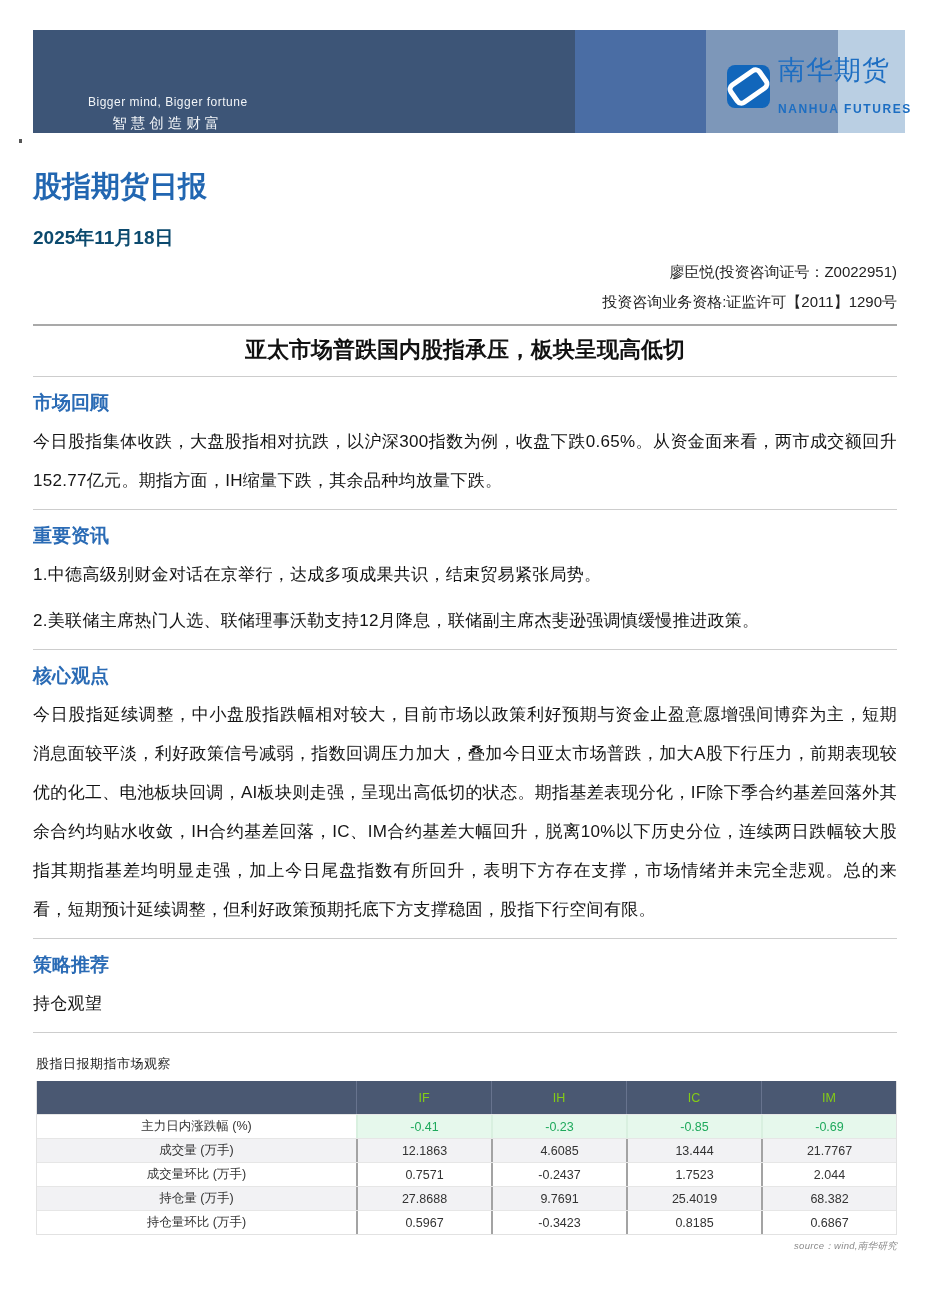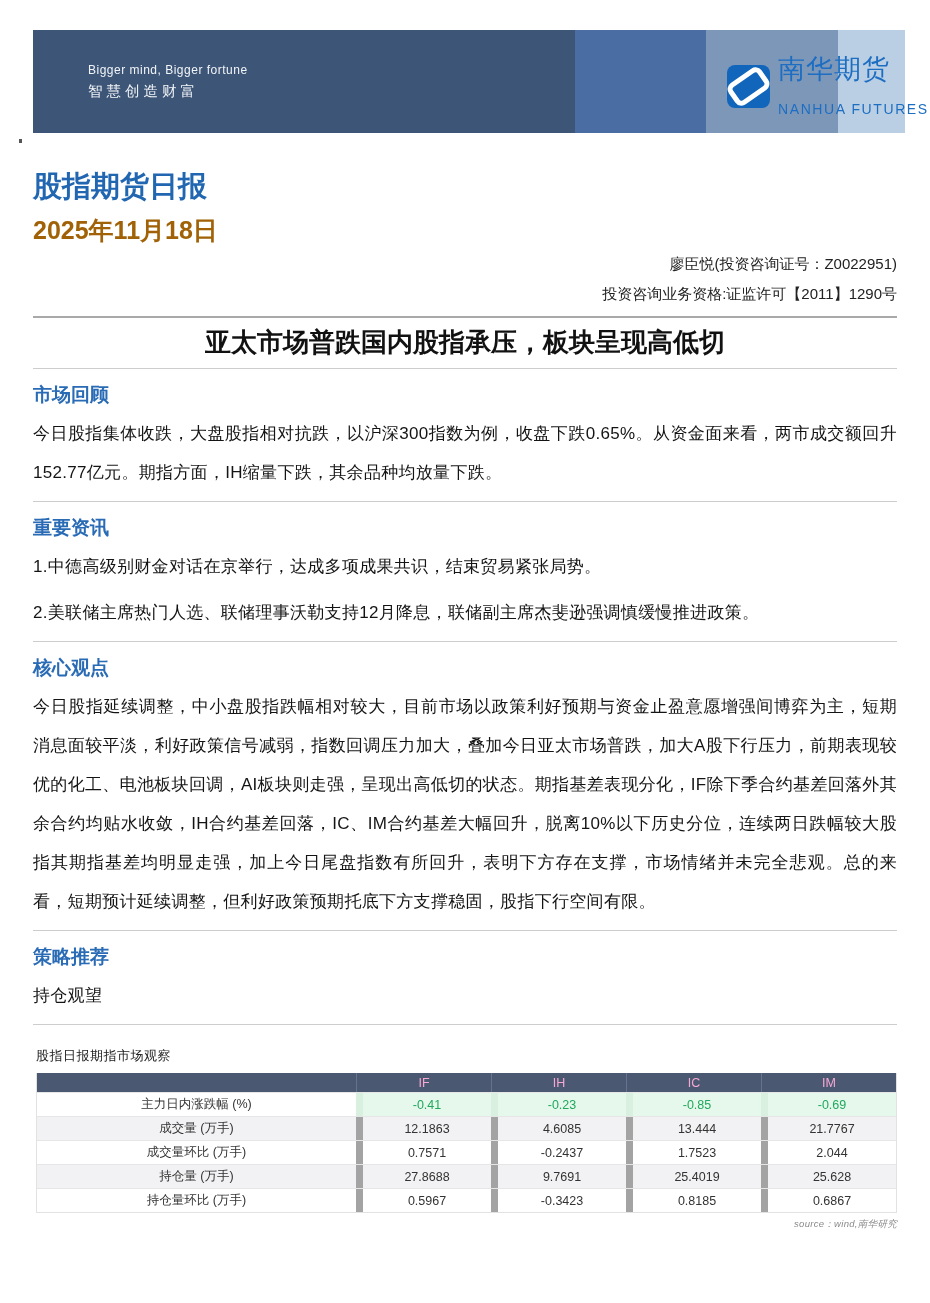--- a/index.html
+++ b/index.html
@@ -15,7 +15,7 @@
   .banner .b2{width:131px;background:#4a6da4;}
   .banner .b3{width:132px;background:#7d97b9;position:relative;}
   .banner .b4{width:67px;background:#bacfe3;}
-  .slogan{position:absolute;left:55px;bottom:32px;color:#f2f5f8;}
+  .slogan{position:absolute;left:55px;bottom:0;text-align:center;color:#f2f5f8;}
   .slogan .en{font-size:12px;letter-spacing:0.5px;}
   .slogan .cn{font-size:14.5px;letter-spacing:4px;margin-top:5px;}
   .logo{position:absolute;left:694px;top:31px;width:210px;height:50px;display:flex;align-items:center;}

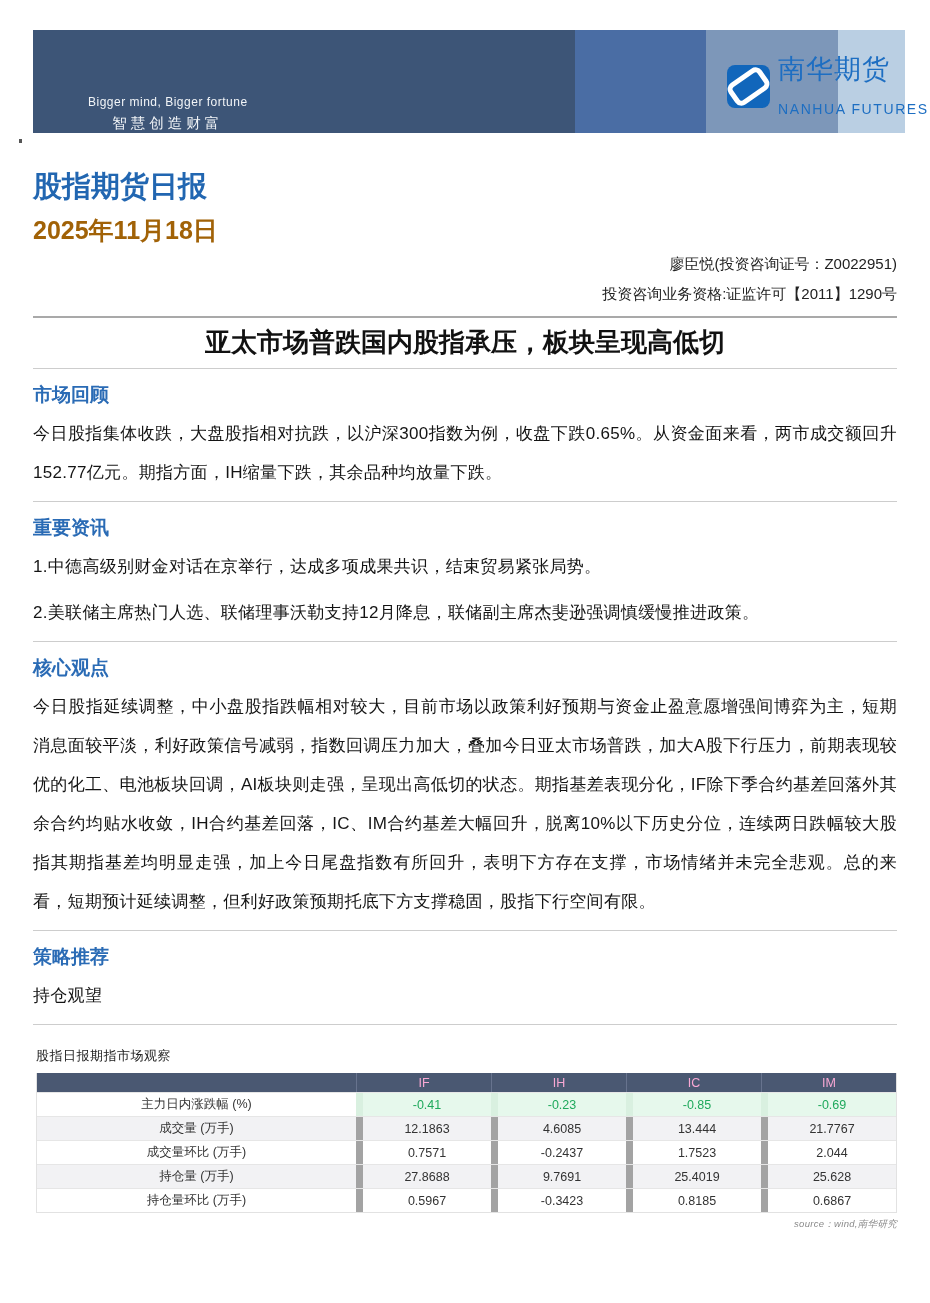--- a/index.html
+++ b/index.html
@@ -22,7 +22,7 @@
   .logo-mark{width:43px;height:43px;flex:0 0 43px;}
   .logo-text{margin-left:8px;line-height:1;}
   .logo-cn{font-size:27px;font-weight:normal;color:#1d6ec2;letter-spacing:1px;font-family:"Liberation Serif","DejaVu Serif",serif;}
-  .logo-en{font-size:14px;font-weight:normal;color:#1d6ec2;letter-spacing:1.6px;margin-top:19px;}
+  .logo-en{font-size:12px;font-weight:bold;color:#1d6ec2;letter-spacing:1.6px;margin-top:19px;}
   .tiny-dot{position:absolute;left:19px;top:139px;width:3px;height:4px;background:#555;}
 
   

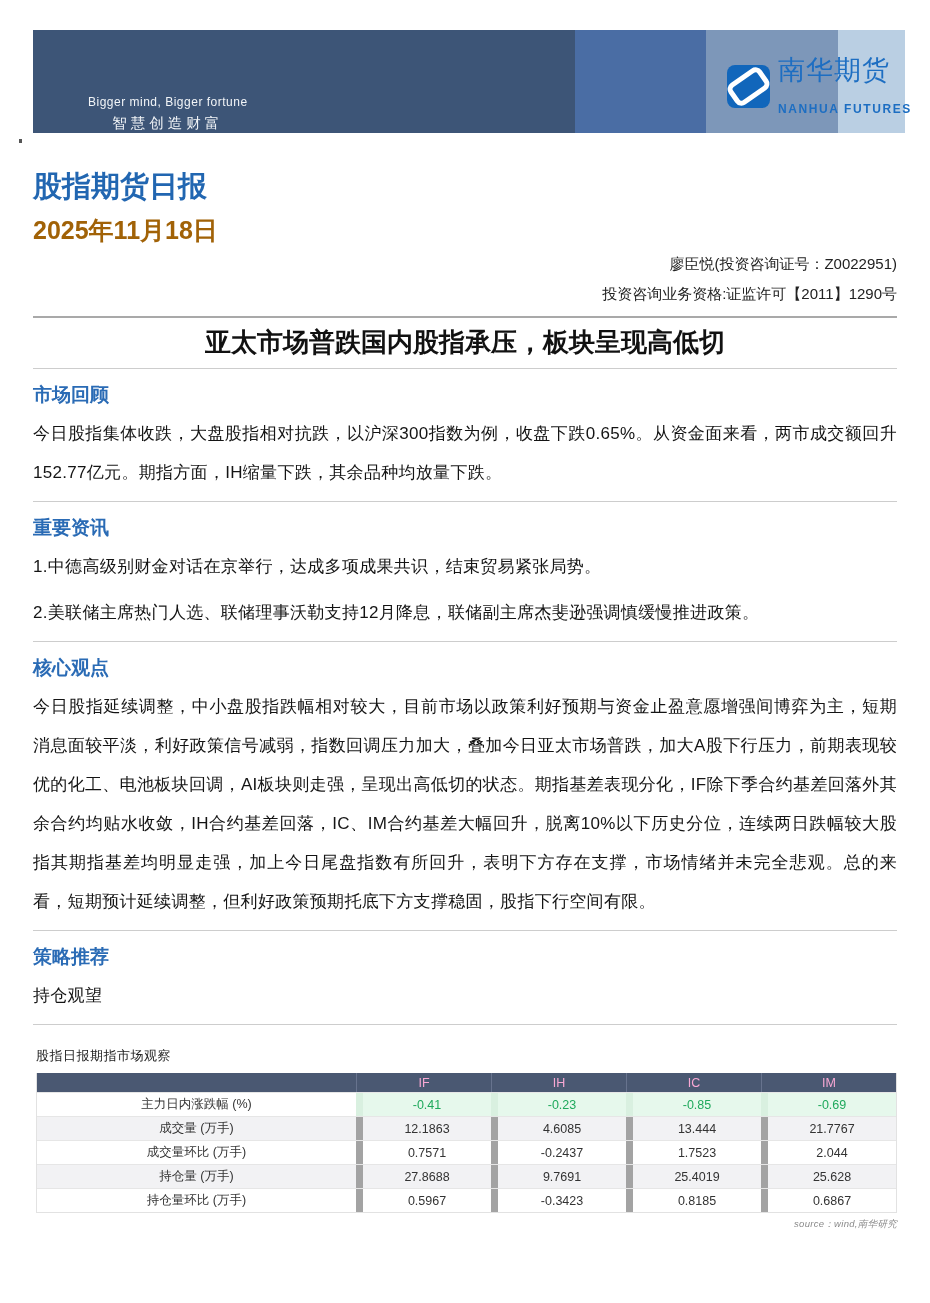--- a/index.html
+++ b/index.html
@@ -28,7 +28,7 @@
   
   .content{position:absolute;left:33px;top:133px;width:864px;}
   .report-title{margin:36px 0 0 0;font-size:29px;line-height:34px;font-weight:bold;color:#2166b1;}
-  .report-date{margin-top:16px;font-size:25px;line-height:22px;font-weight:bold;color:#a16207;}
+  .report-date{margin-top:24px;font-size:19px;line-height:22px;font-weight:bold;color:#0c4a6e;}
   .meta{margin-top:12px;text-align:right;font-size:15px;line-height:22px;color:#222;}
   .meta + .meta{margin-top:8px;}
   .rule-strong{margin-top:11px;border:none;border-top:2px solid #a9a9a9;height:0;}

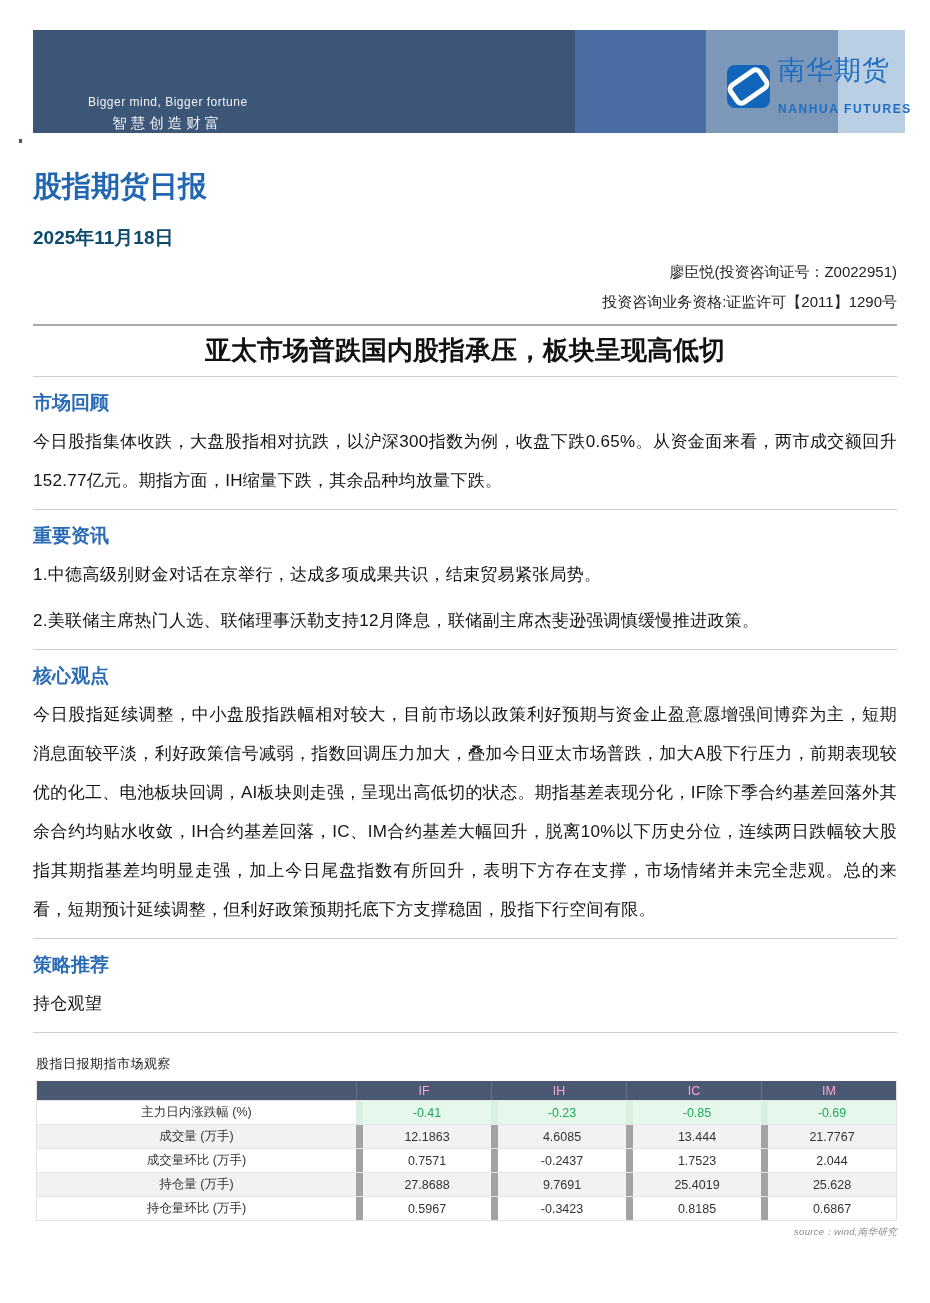--- a/index.html
+++ b/index.html
@@ -33,7 +33,7 @@
   .meta + .meta{margin-top:8px;}
   .rule-strong{margin-top:11px;border:none;border-top:2px solid #a9a9a9;height:0;}
   .rule{border:none;border-top:1px solid #cdcdcd;height:0;margin:0;}
-  .headline{margin-top:9px;text-align:center;font-size:26px;font-weight:bold;color:#111;line-height:30px;}
+  .headline{margin-top:9px;text-align:center;font-size:22px;font-weight:bold;color:#111;line-height:30px;}
   .rule.after-headline{margin-top:11px;}
   .sec-title{margin-top:14px;font-size:19px;line-height:24px;font-weight:bold;color:#2a6bb5;}
   .body-p{margin:7px 0 0 0;font-size:17px;line-height:39px;letter-spacing:0.3px;color:#141414;text-align:justify;}

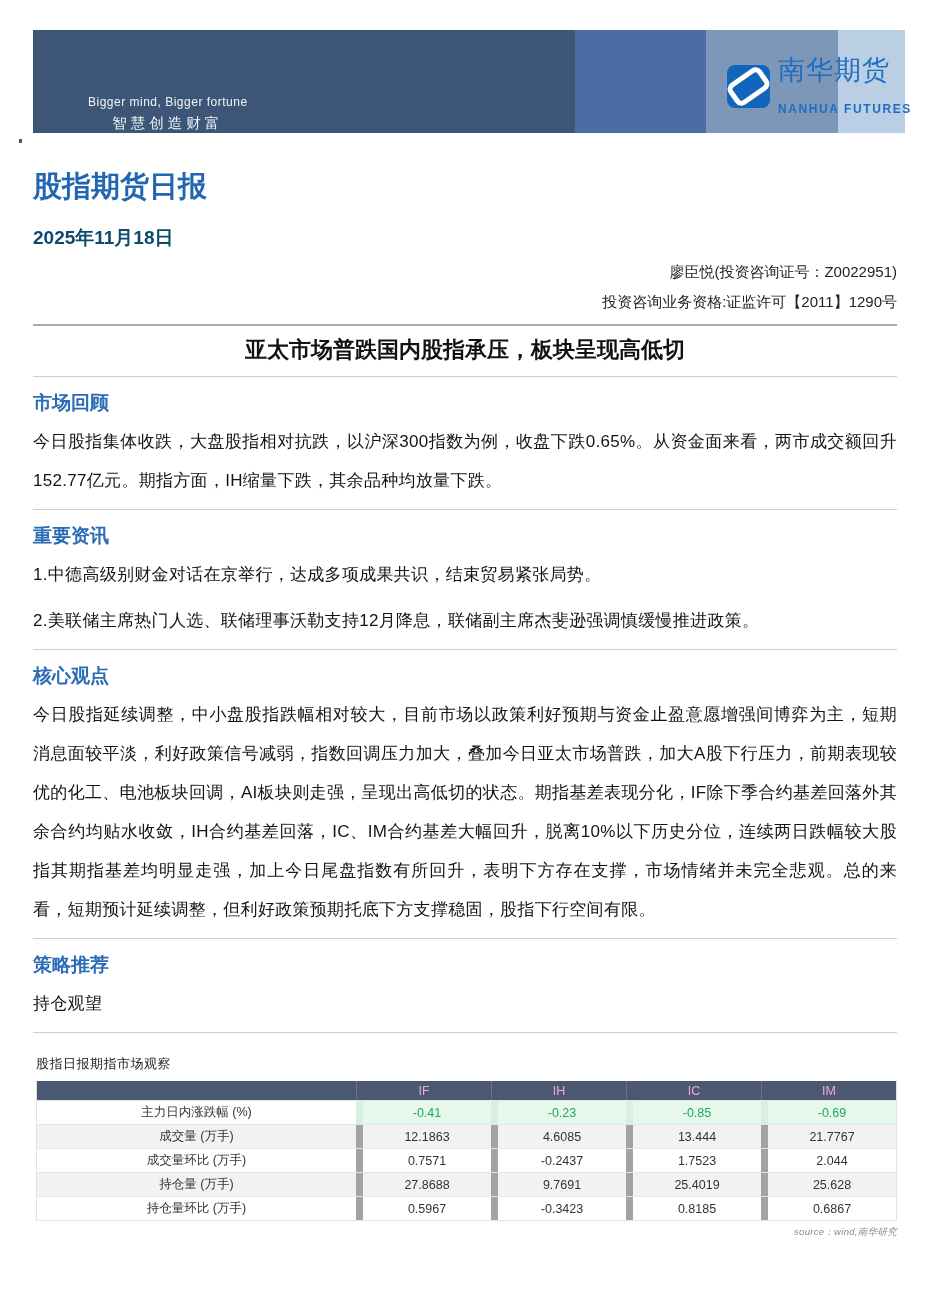--- a/index.html
+++ b/index.html
@@ -44,7 +44,7 @@
   .table-block{margin-top:22px;padding-left:3px;}
   .table-title{font-size:13px;color:#222;letter-spacing:0.5px;}
   .otable{margin-top:8px;width:859px;border:1px solid #e2e2e2;border-top:none;font-size:12.5px;color:#333;}
-  .thead{display:flex;background:#4a5872;color:#f9a8d4;height:19px;}
+  .thead{display:flex;background:#4a5872;color:#84cc16;height:33px;}
   .th,.td{display:flex;align-items:center;justify-content:center;box-sizing:border-box;}
   .col-label{width:319px;}
   .col-val{width:135px;}

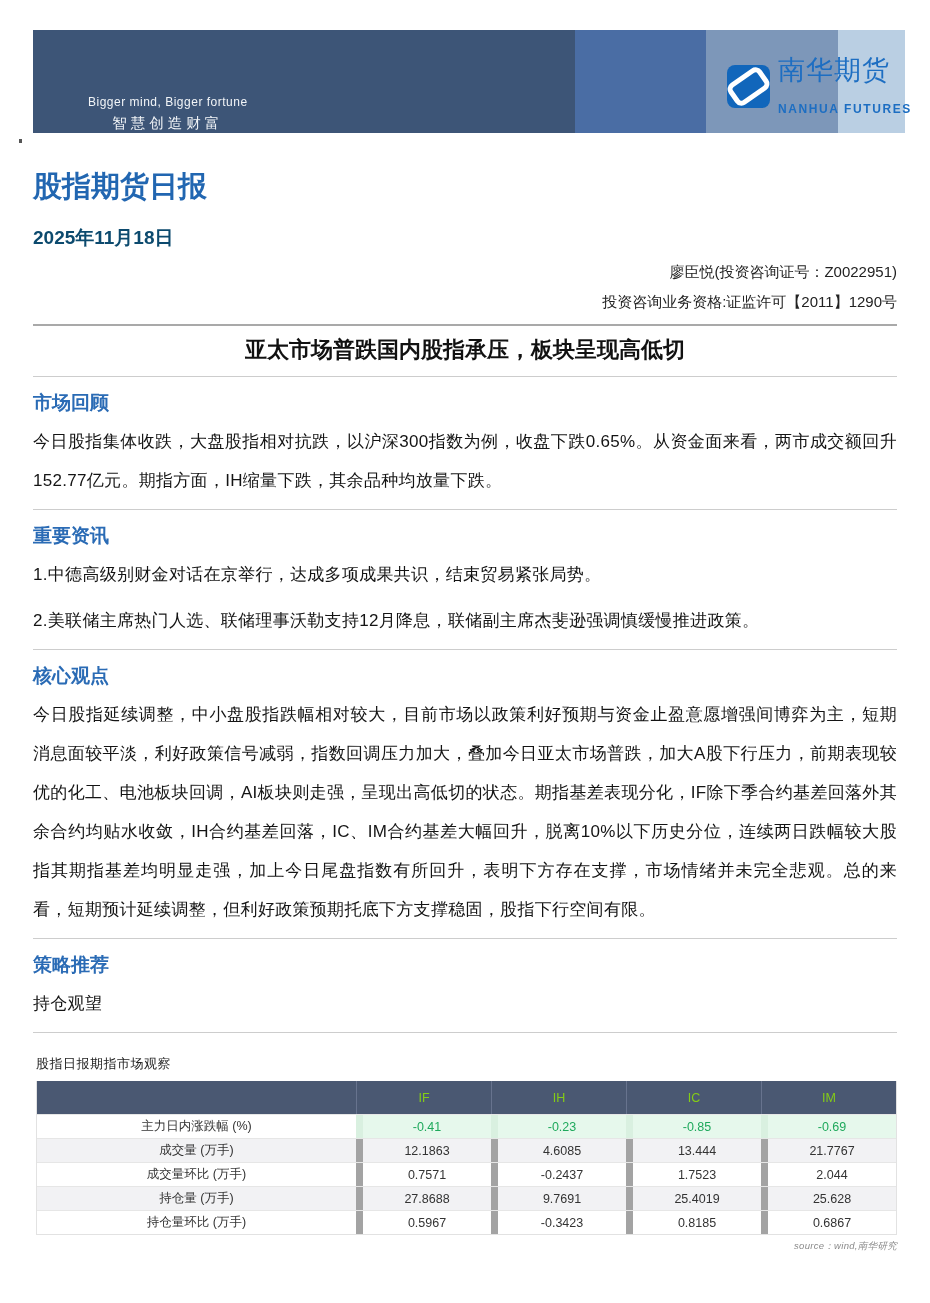--- a/index.html
+++ b/index.html
@@ -50,7 +50,7 @@
   .col-val{width:135px;}
   .th + .th{border-left:1px solid #67738e;}
   .tr{display:flex;height:23px;border-top:1px solid #e6e6e6;background:#fff;}
-  .tr .td + .td{border-left:7px solid #a3a3a3;}
+  .tr .td + .td{border-left:2px solid #a3a3a3;}
   .tr.shade{background:#f2f2f4;}
   .tr.hl .td.col-val{background:#e6f8ec;color:#1fa95c;border-left-color:#d9f0e0;}
   .source{margin-top:5px;font-size:9.5px;font-style:italic;color:#8a8a8a;letter-spacing:0.3px;text-align:right;}

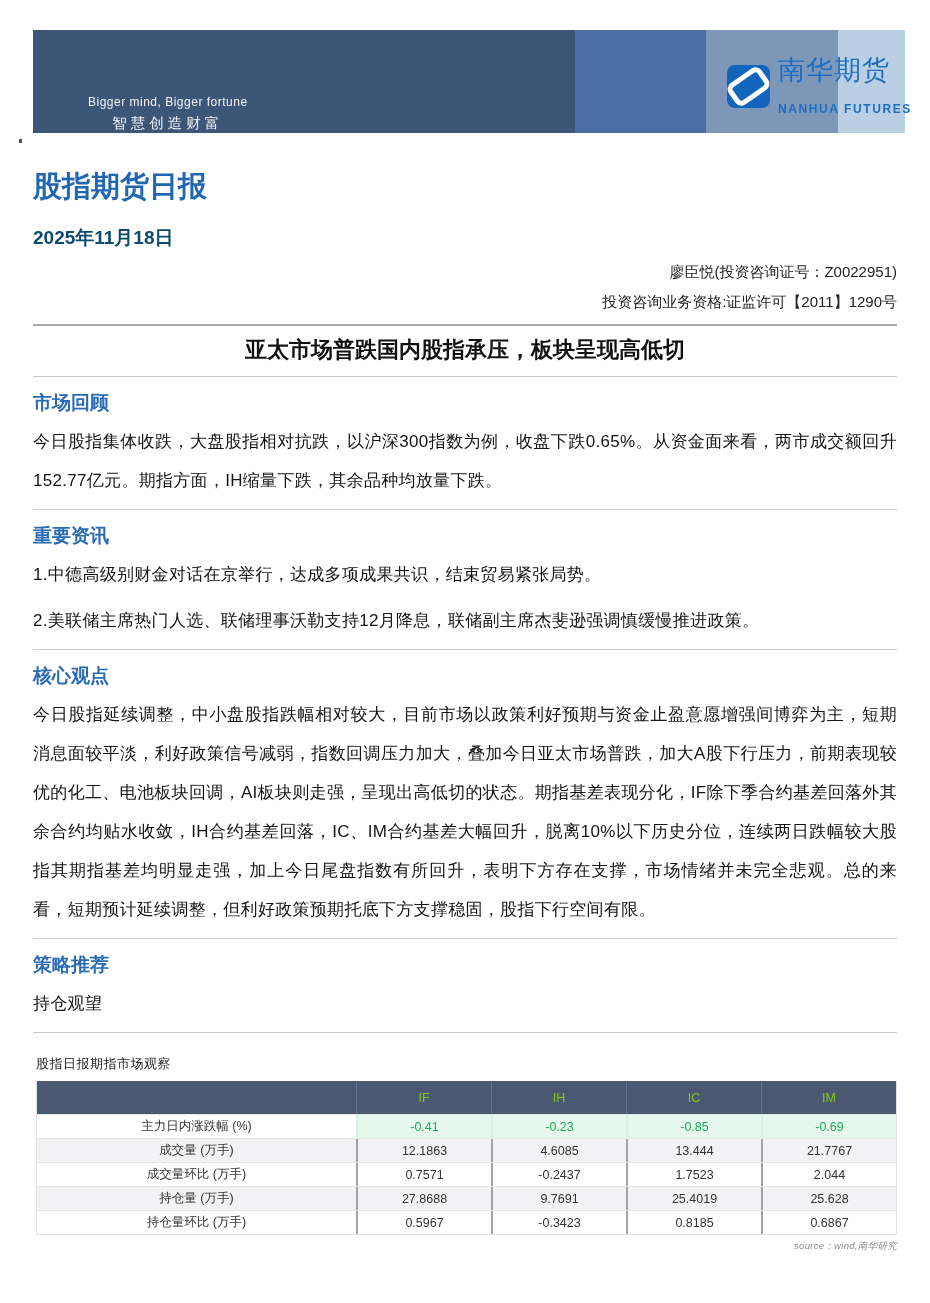--- a/index.html
+++ b/index.html
@@ -156,7 +156,7 @@
               <div class="td col-val">27.8688</div>
               <div class="td col-val">9.7691</div>
               <div class="td col-val">25.4019</div>
-              <div class="td col-val">25.628</div>
+              <div class="td col-val">68.382</div>
             </div>
             <div class="tr">
               <div class="td col-label">持仓量环比 (万手)</div>

